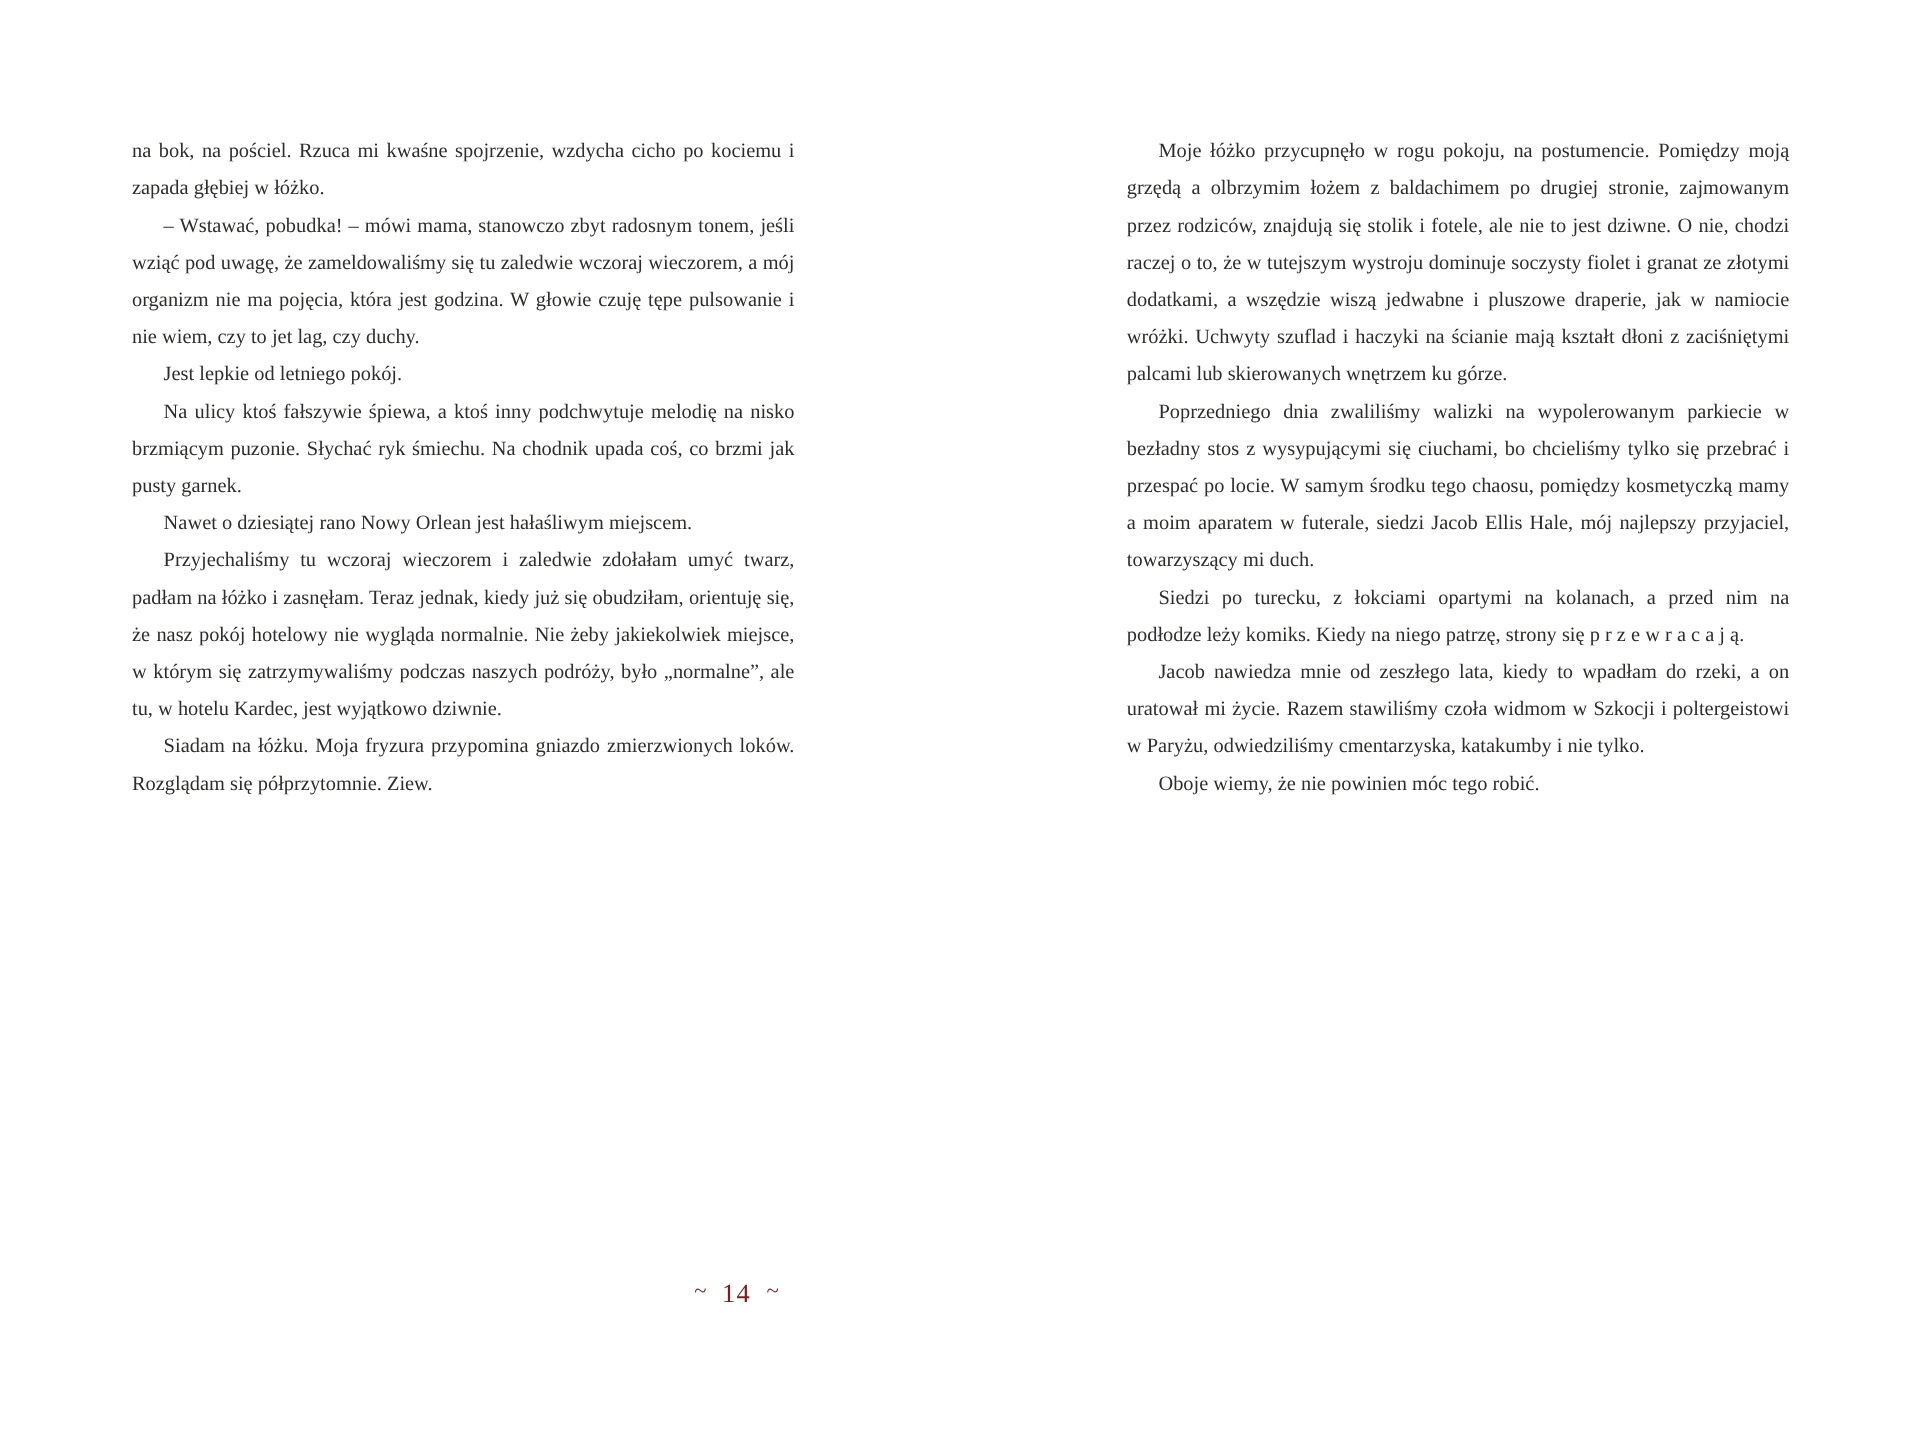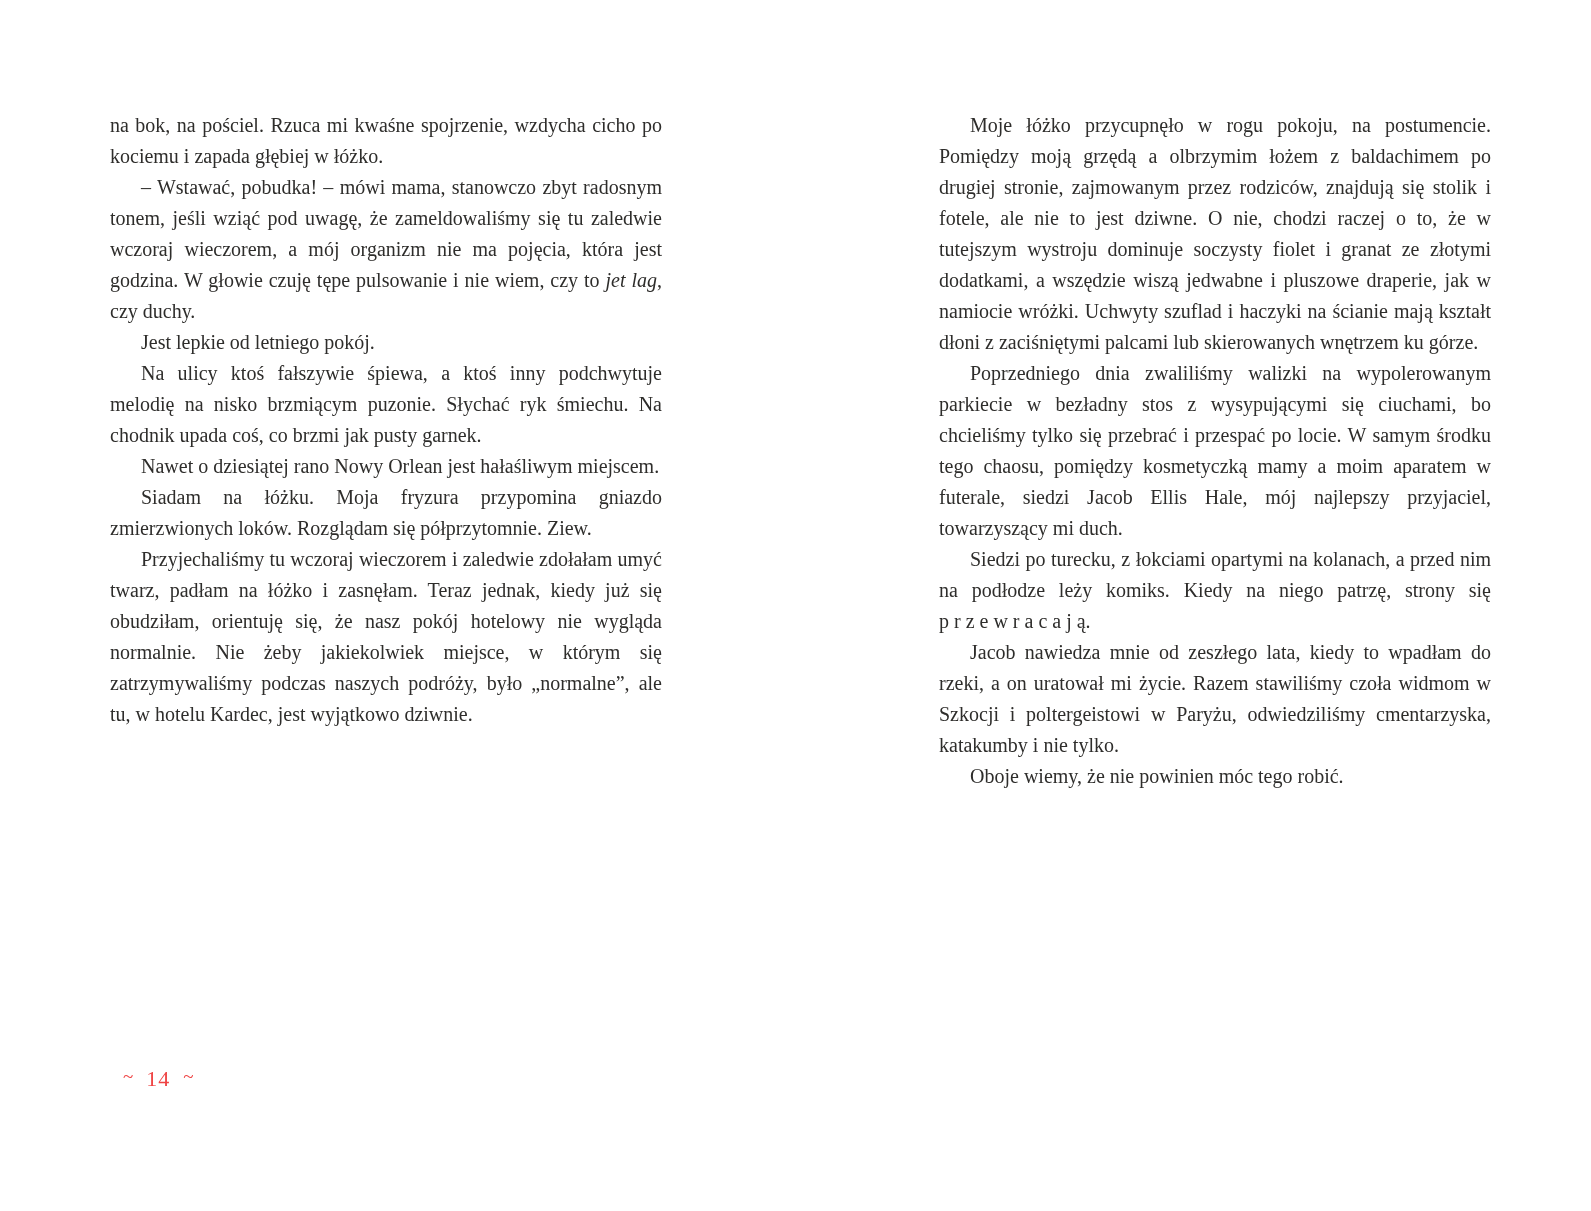--- a/index.html
+++ b/index.html
@@ -20,7 +20,7 @@
     position: absolute;
     top: 110px;
     width: 552px;
-    font-size: 20px;
+    font-size: 17px;
     line-height: 31px;
     text-align: justify;
     hyphens: manual;

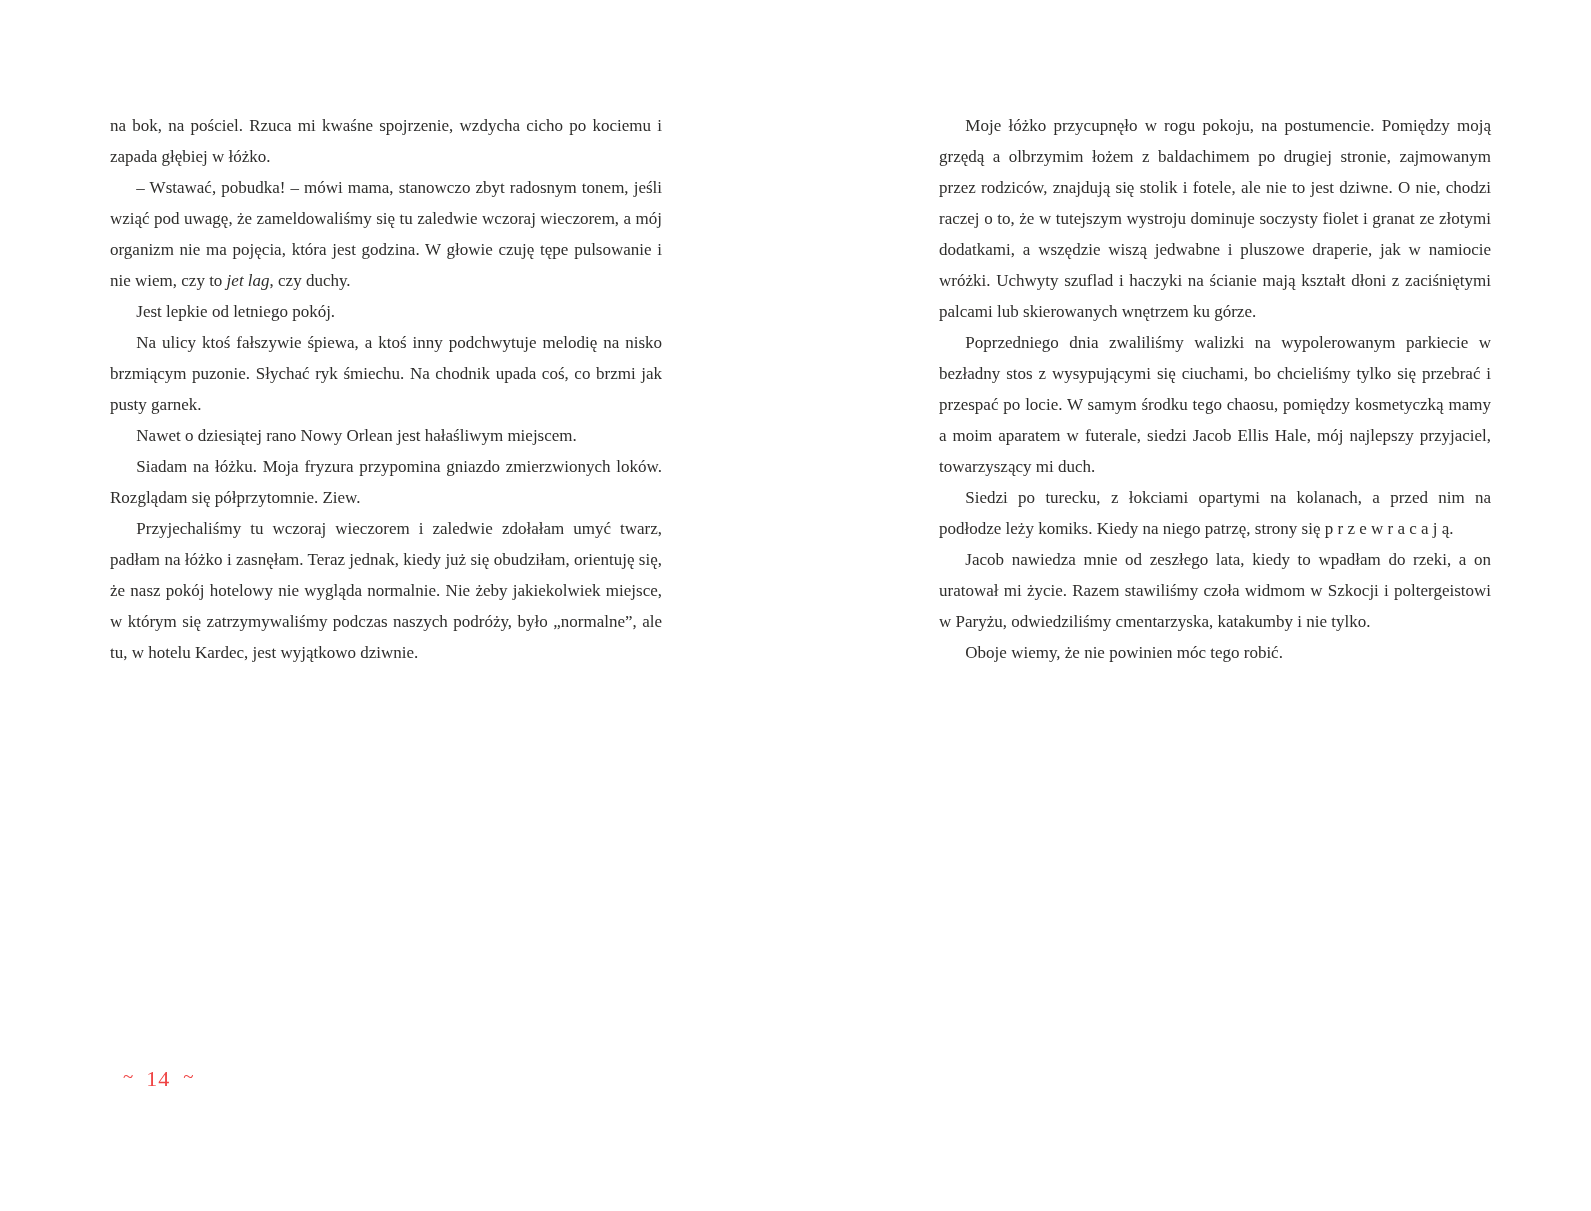--- a/index.html
+++ b/index.html
@@ -32,7 +32,7 @@
     text-indent: 1.55em;
   }
   .text-column p.noindent { text-indent: 0; }
-  .it { font-style: italic; }
+  .it { }
   .sp { white-space: nowrap; }
   .page-footer {
     position: absolute;

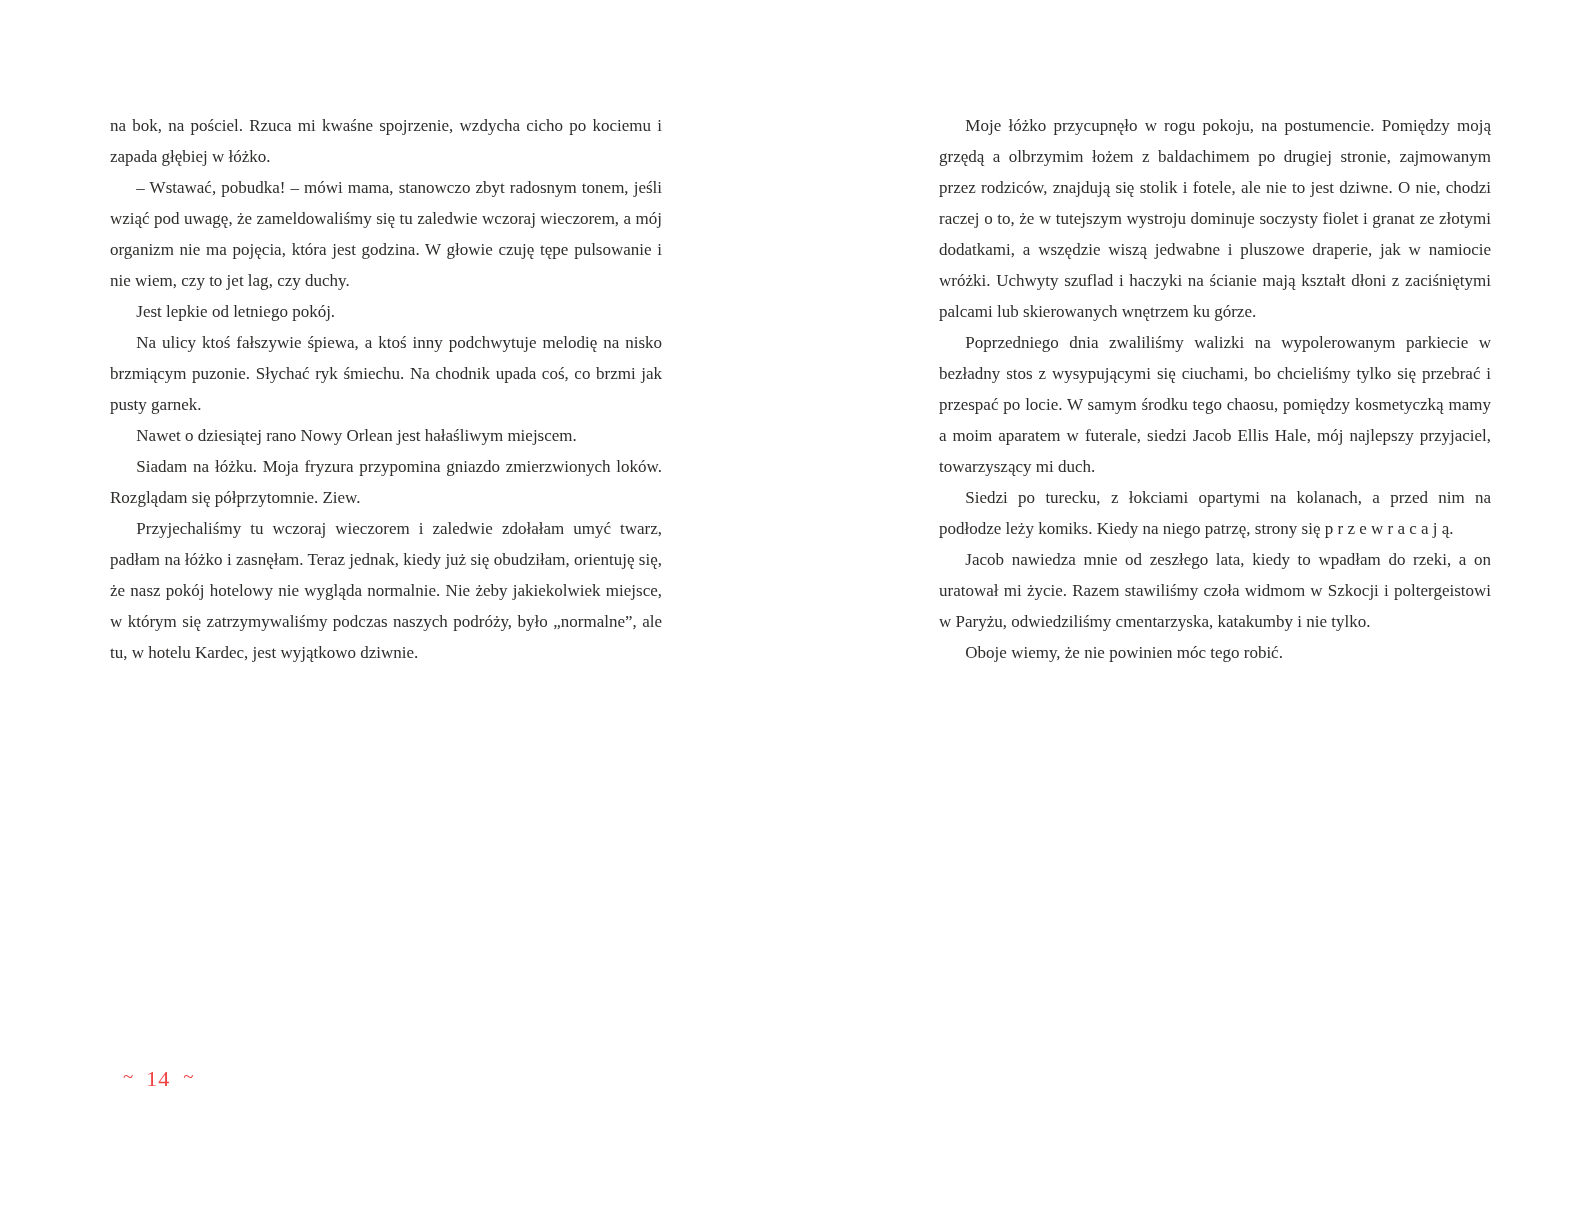--- a/index.html
+++ b/index.html
@@ -66,8 +66,8 @@
       <p><span>Jest lepkie od letniego pokój.</span></p>
       <p><span>Na ulicy ktoś fałszywie śpiewa, a ktoś inny podchwytuje melodię na nisko brzmiącym puzonie. Słychać ryk śmiechu. Na chodnik upada coś, co brzmi jak pusty garnek.</span></p>
       <p><span>Nawet o dziesiątej rano Nowy Orlean jest hałaśliwym miejscem.</span></p>
+      <p><span>Przyjechaliśmy tu wczoraj wieczorem i zaledwie zdołałam umyć twarz, padłam na łóżko i zasnęłam. Teraz jednak, kiedy już się obudziłam, orientuję się, że nasz pokój hotelowy nie wygląda normalnie. Nie żeby jakiekolwiek miejsce, w którym się zatrzymywaliśmy podczas naszych podróży, było „normalne”, ale tu, w hotelu Kardec, jest wyjątkowo dziwnie.</span></p>
       <p><span>Siadam na łóżku. Moja fryzura przypomina gniazdo zmierzwionych loków. Rozglądam się półprzytomnie. Ziew.</span></p>
-      <p><span>Przyjechaliśmy tu wczoraj wieczorem i zaledwie zdołałam umyć twarz, padłam na łóżko i zasnęłam. Teraz jednak, kiedy już się obudziłam, orientuję się, że nasz pokój hotelowy nie wygląda normalnie. Nie żeby jakiekolwiek miejsce, w którym się zatrzymywaliśmy podczas naszych podróży, było „normalne”, ale tu, w hotelu Kardec, jest wyjątkowo dziwnie.</span></p>
     </div>
 
   <div class="page-footer left">

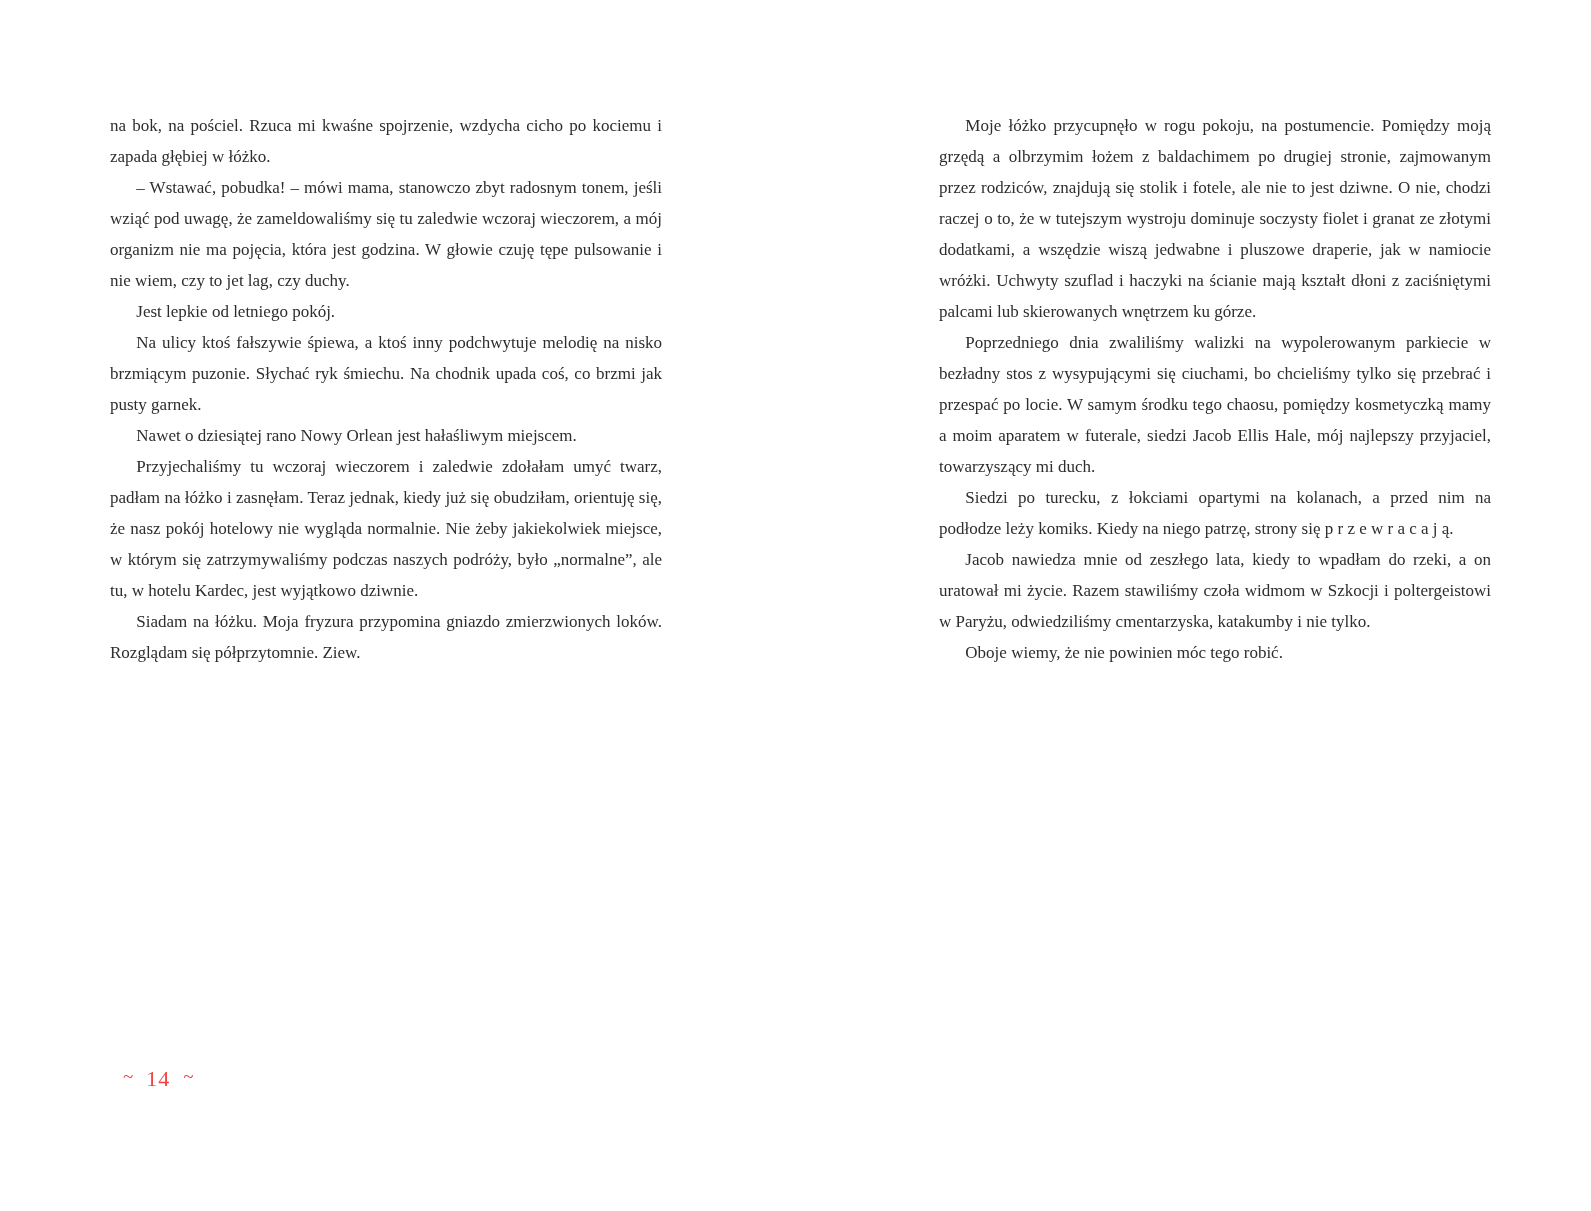--- a/index.html
+++ b/index.html
@@ -38,8 +38,8 @@
     position: absolute;
     top: 1062px;
     width: 552px;
-    text-align: left;
-    color: #ef4444;
+    text-align: right;
+    color: #7f1d1d;
     font-size: 22px;
     line-height: 30px;
   }

